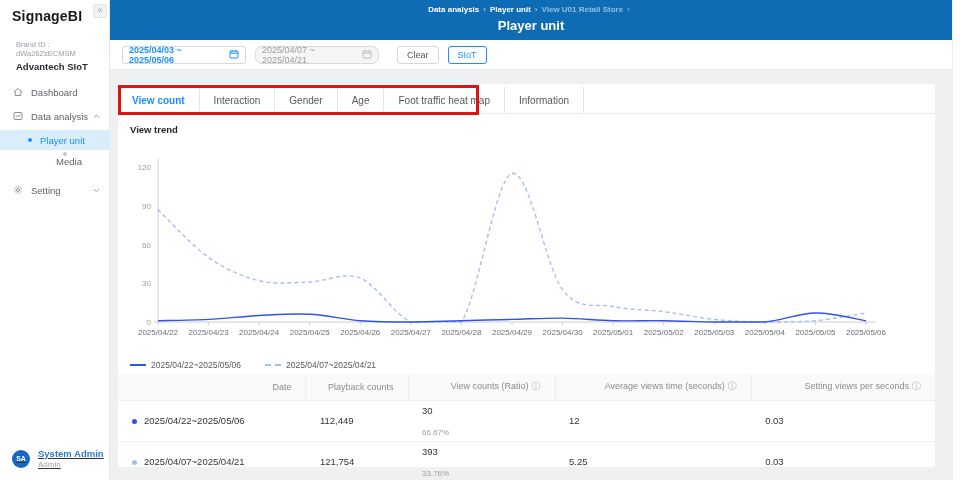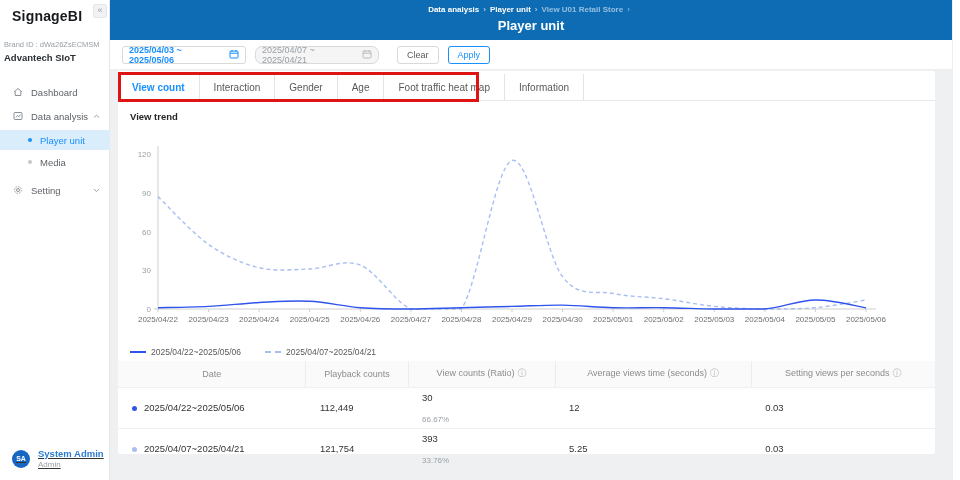--- a/index.html
+++ b/index.html
@@ -11,7 +11,7 @@
   .sidebar { position:absolute; left:0; top:0; width:110px; height:480px; background:#fff; border-right:1px solid #e3e5e8; z-index:5; }
   .logo { position:absolute; left:12px; top:8px; font-size:14px; font-weight:bold; color:#17191c; letter-spacing:.2px; }
   .collapse-btn { position:absolute; left:93px; top:4px; width:14px; height:14px; background:#f1f2f4; border:1px solid #e3e5e8; border-radius:2px; font-size:9px; line-height:11px; text-align:center; color:#9aa0a6; cursor:pointer; }
-  .brand { position:absolute; left:4px; top:40px; }
+  .brand { position:absolute; left:16px; top:40px; }
   .brand .bid { font-size:7.5px; color:#9aa0a6; }
   .brand .bname { font-size:9.5px; font-weight:bold; color:#2b2f33; margin-top:3px; }
   .nav { position:absolute; left:0; top:82px; width:110px; }

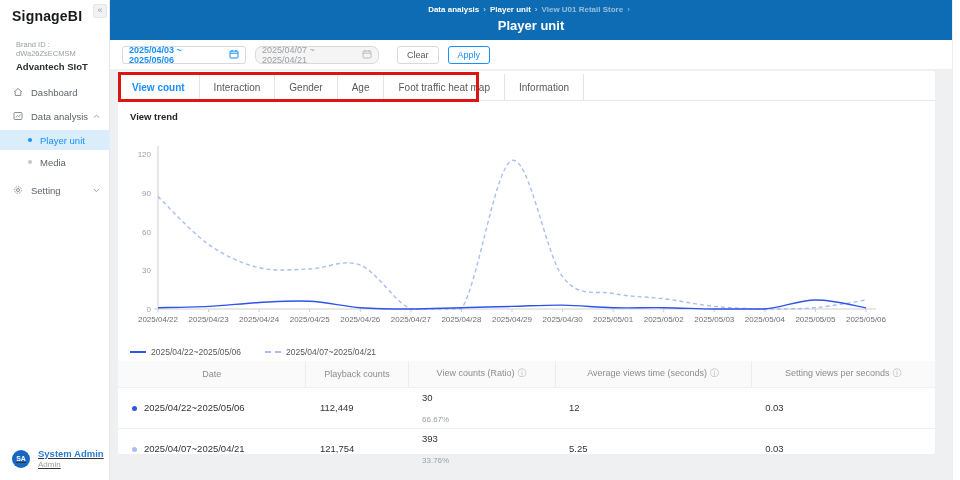--- a/index.html
+++ b/index.html
@@ -169,7 +169,7 @@
       </span>
     </div>
     <div class="btn btn-clear">Clear</div>
-    <div class="btn btn-apply">Apply</div>
+    <div class="btn btn-apply">SIoT</div>
   </div>
 
   <div class="card">

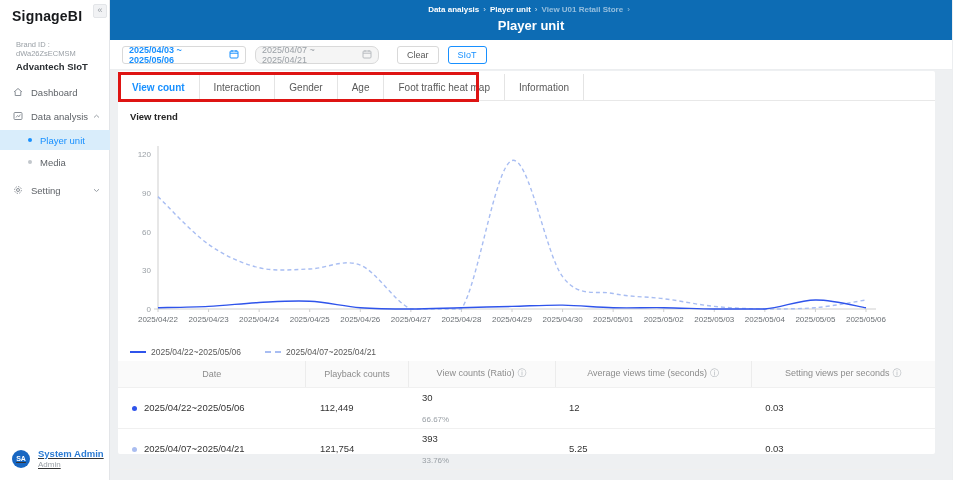--- a/index.html
+++ b/index.html
@@ -44,7 +44,7 @@
   .btn-apply { border:1px solid #1890ff; color:#1890ff; margin-left:9px; }
 
   
-  .card { position:absolute; left:118px; top:71px; width:817px; height:383px; background:#fff; border-radius:2px; }
+  .card { position:absolute; left:118px; top:84px; width:817px; height:383px; background:#fff; border-radius:2px; }
   .tabs { display:flex; margin-top:3px; height:27px; border-bottom:1px solid #e8e8e8; }
   .tab { display:flex; align-items:center; padding:0 14px; font-size:10px; color:#595959; border-right:1px solid #e4e4e4; cursor:pointer; position:relative; }
   .tab.active { color:#1890ff; font-weight:bold; }

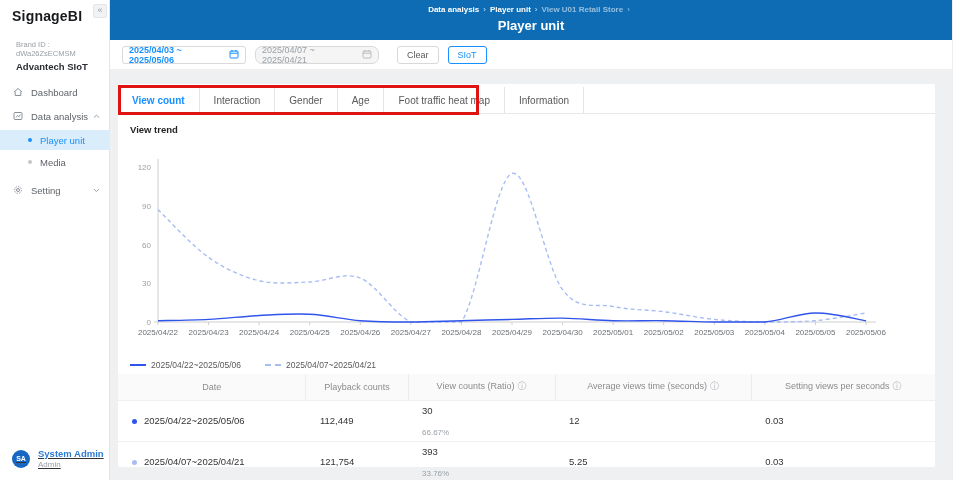--- a/index.html
+++ b/index.html
@@ -112,7 +112,7 @@
         <span class="dot"></span>
         <span>Player unit</span>
       </div>
-      <div class="nav-item nav-sub" style="margin-top:2px;">
+      <div class="nav-item nav-sub" style="margin-top:2px;flex-direction:column;">
         <span class="dot"></span>
         <span>Media</span>
       </div>

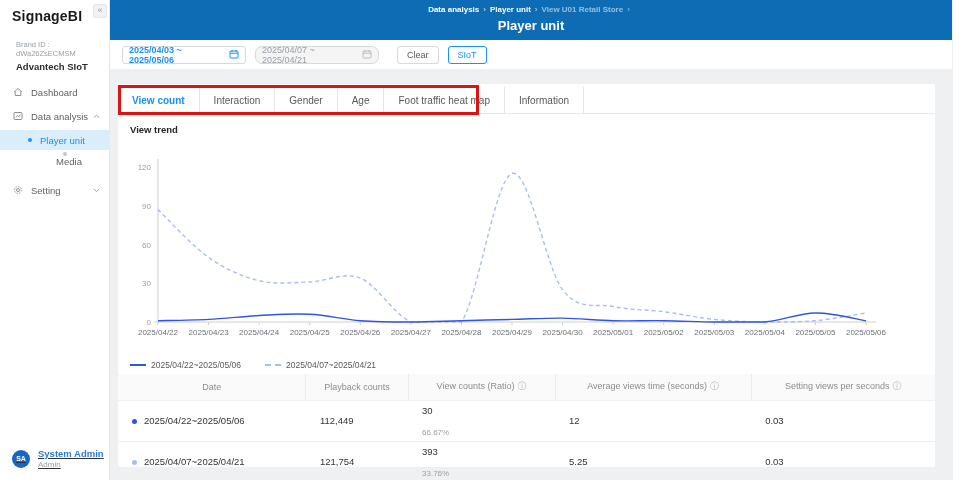--- a/index.html
+++ b/index.html
@@ -60,7 +60,7 @@
 
   
   .tbl { position:absolute; left:0; top:290px; width:817px; border-collapse:collapse; table-layout:fixed; }
-  .tbl th { background:#fafafa; font-size:9px; color:#8c8c8c; font-weight:normal; text-align:center; height:26px; padding:0 14px; border-right:1px solid #ececec; border-bottom:1px solid #f0f0f0; }
+  .tbl th { background:#fafafa; font-size:9px; color:#8c8c8c; font-weight:normal; text-align:right; height:26px; padding:0 14px; border-right:1px solid #ececec; border-bottom:1px solid #f0f0f0; }
   .tbl th:last-child { border-right:none; }
   .tbl td { font-size:9.5px; color:#333; height:31px; padding:4px 14px; border-bottom:1px solid #f0f0f0; vertical-align:middle; }
   .tbl .sub { font-size:8px; color:#9aa0a6; margin-top:12px; }

